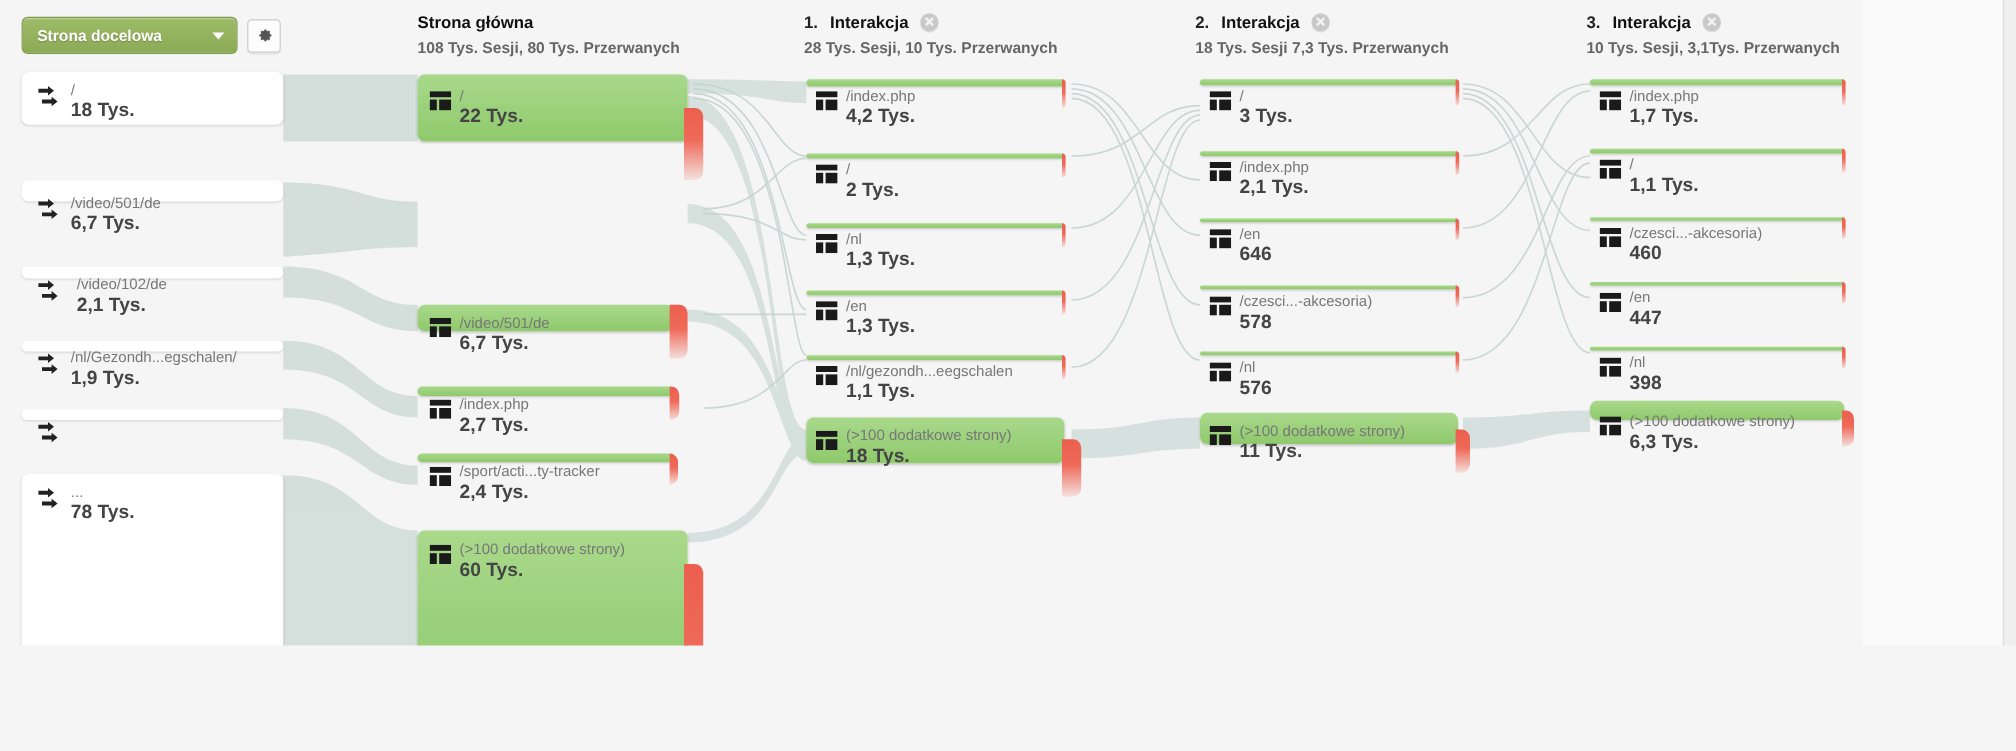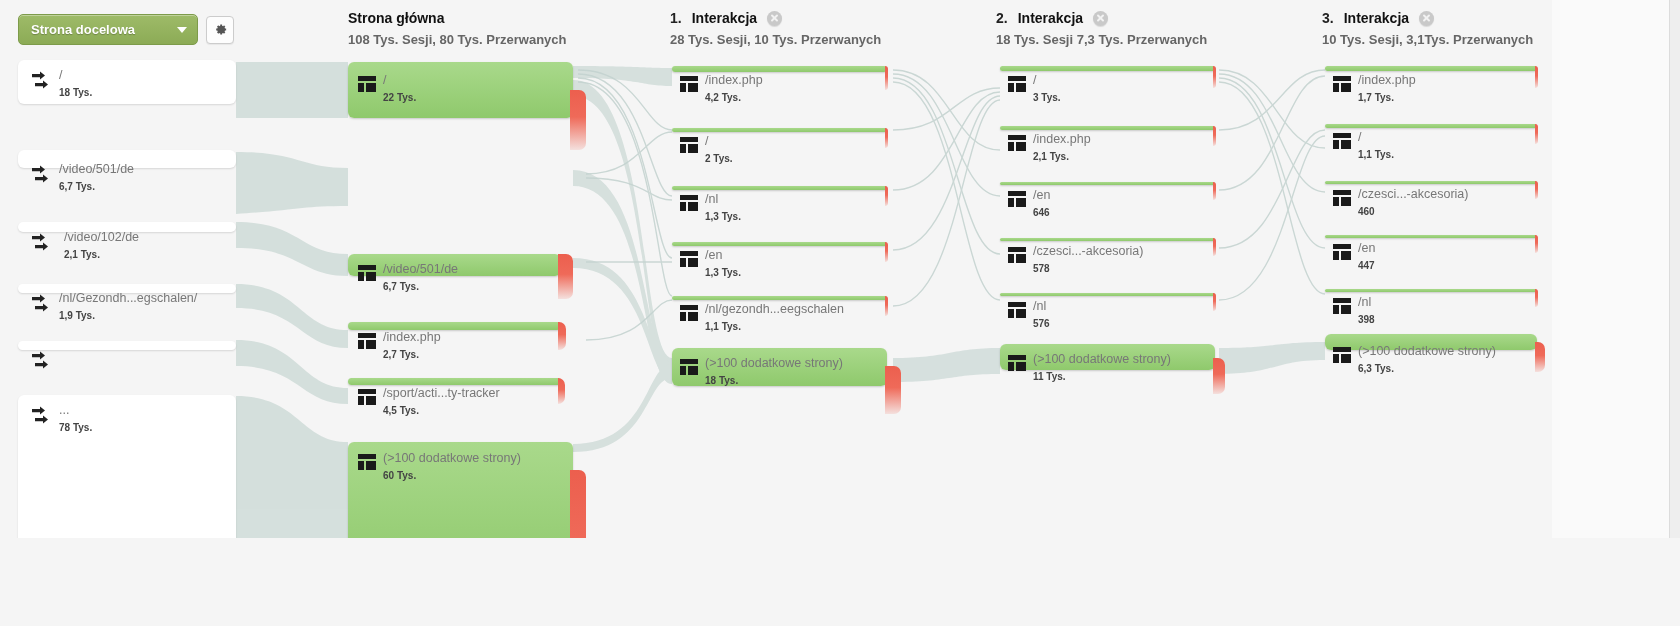--- a/index.html
+++ b/index.html
@@ -69,7 +69,7 @@
   .node .labels{position:absolute;z-index:3;display:flex;align-items:flex-start;gap:7px;}
   .node .pg-icon{flex:none;margin-top:3px;}
   .node .txt .t1{font-size:12.5px;color:#777;line-height:15px;white-space:nowrap;}
-  .node .txt .t2{font-size:10px;color:#444;font-weight:bold;line-height:16px;margin-top:2px;white-space:nowrap;}
+  .node .txt .t2{font-size:16px;color:#444;font-weight:bold;line-height:16px;margin-top:2px;white-space:nowrap;}
 
   .src .card{background:#fff;}
   .src .labels{left:16px;}

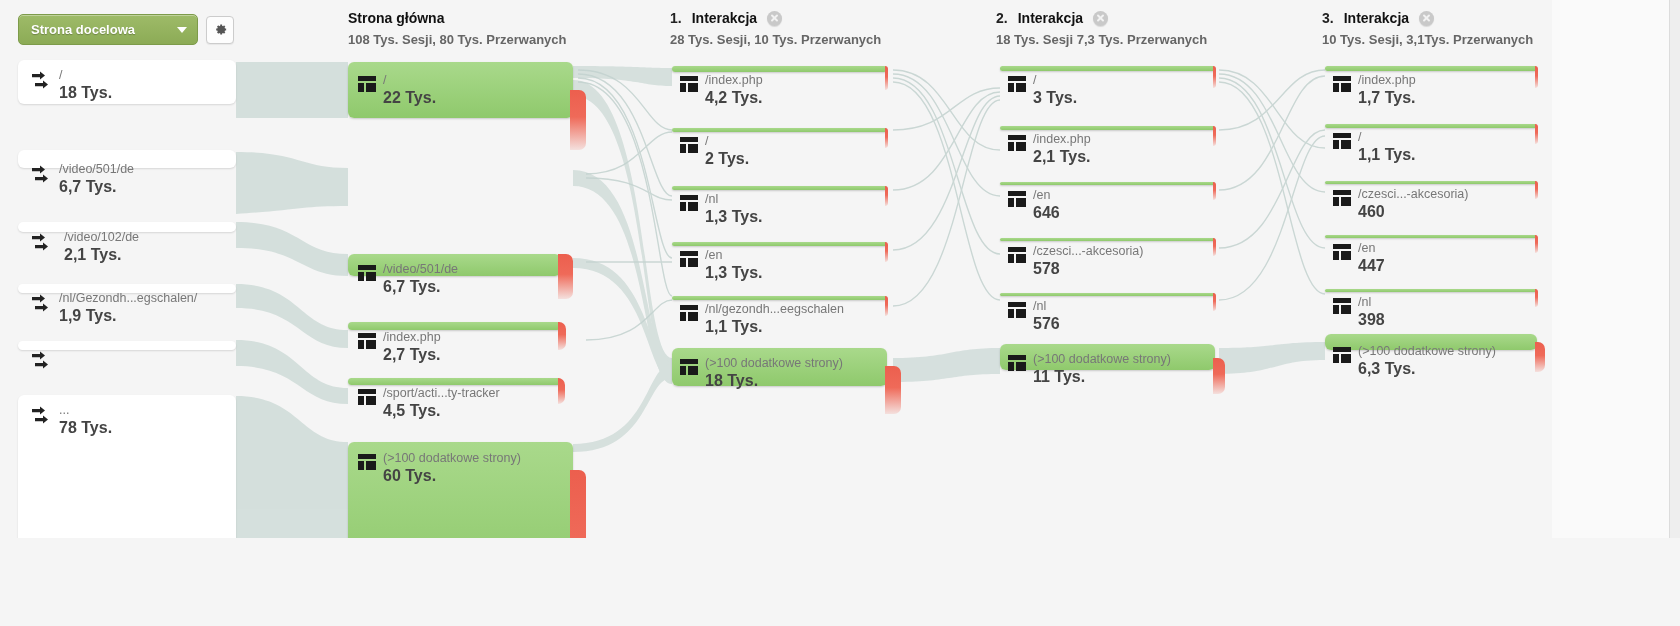--- a/index.html
+++ b/index.html
@@ -347,7 +347,7 @@
       </span>
       <span class="txt">
         <div class="t1">/sport/acti...ty-tracker</div>
-        <div class="t2">4,5 Tys.</div>
+        <div class="t2">2,4 Tys.</div>
       </span>
     </div>
   </div>

